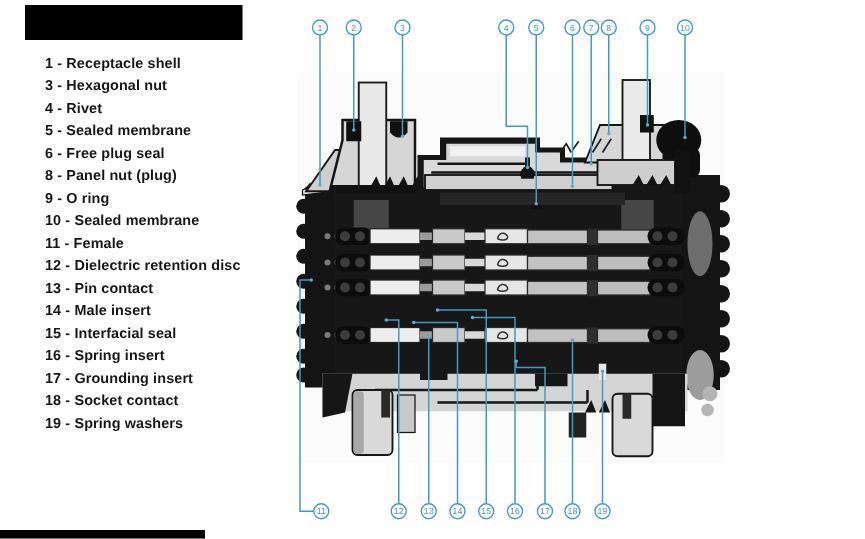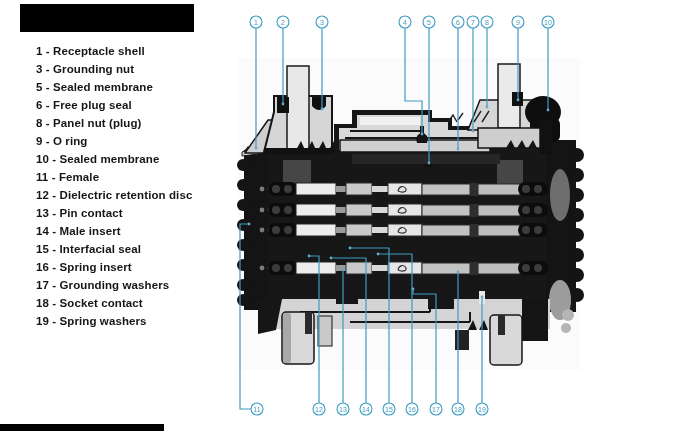--- a/index.html
+++ b/index.html
@@ -28,7 +28,7 @@
 
   <div class="legend" id="legend">
       <div class="legend-item"><span>1</span> - <span>Receptacle shell</span></div>
-      <div class="legend-item"><span>3</span> - <span>Grounding nut</span></div>
+      <div class="legend-item"><span>3</span> - <span>Hexagonal nut</span></div>
       <div class="legend-item"><span>5</span> - <span>Sealed membrane</span></div>
       <div class="legend-item"><span>6</span> - <span>Free plug seal</span></div>
       <div class="legend-item"><span>8</span> - <span>Panel nut (plug)</span></div>

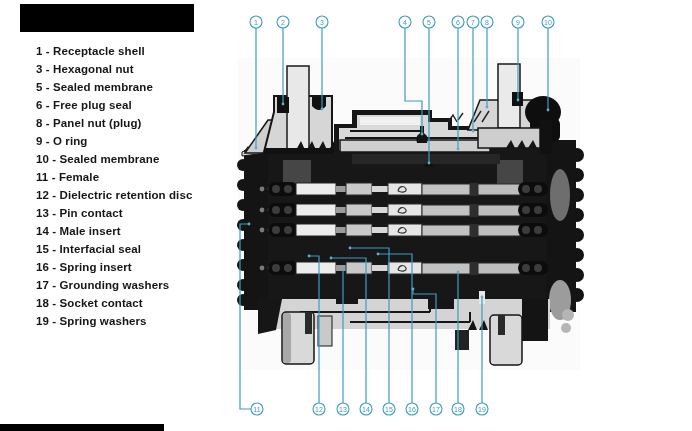--- a/index.html
+++ b/index.html
@@ -29,6 +29,7 @@
   <div class="legend" id="legend">
       <div class="legend-item"><span>1</span> - <span>Receptacle shell</span></div>
       <div class="legend-item"><span>3</span> - <span>Hexagonal nut</span></div>
+      <div class="legend-item"><span>4</span> - <span>Rivet</span></div>
       <div class="legend-item"><span>5</span> - <span>Sealed membrane</span></div>
       <div class="legend-item"><span>6</span> - <span>Free plug seal</span></div>
       <div class="legend-item"><span>8</span> - <span>Panel nut (plug)</span></div>

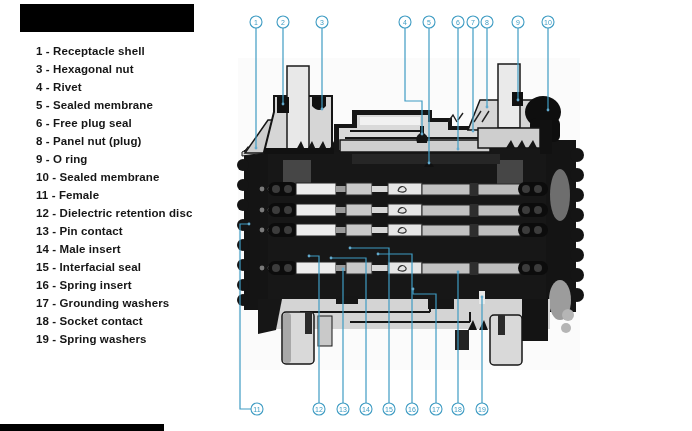--- a/index.html
+++ b/index.html
@@ -41,7 +41,7 @@
       <div class="legend-item"><span>14</span> - <span>Male insert</span></div>
       <div class="legend-item"><span>15</span> - <span>Interfacial seal</span></div>
       <div class="legend-item"><span>16</span> - <span>Spring insert</span></div>
-      <div class="legend-item"><span>17</span> - <span>Grounding washers</span></div>
+      <div class="legend-item"><span>17</span> - <span>Grounding insert</span></div>
       <div class="legend-item"><span>18</span> - <span>Socket contact</span></div>
       <div class="legend-item"><span>19</span> - <span>Spring washers</span></div>
     </div>

